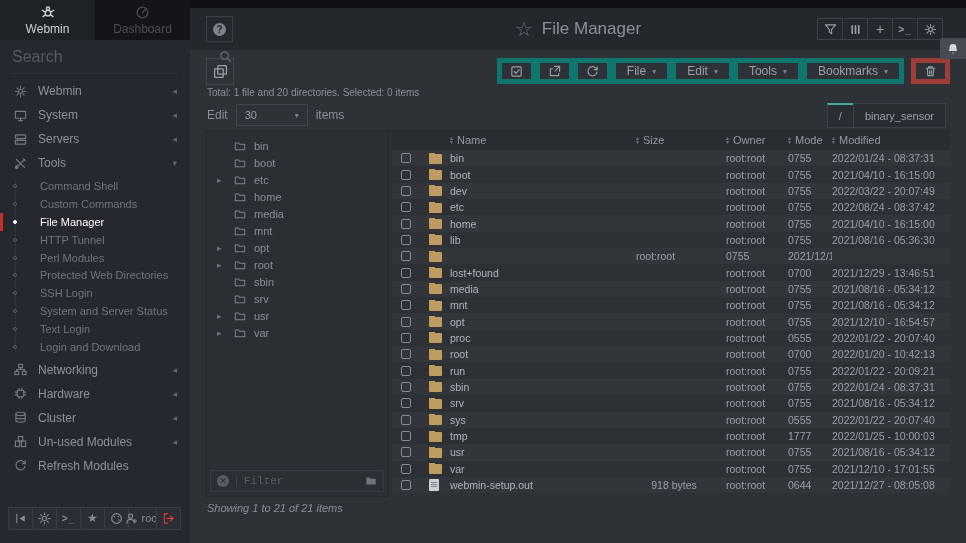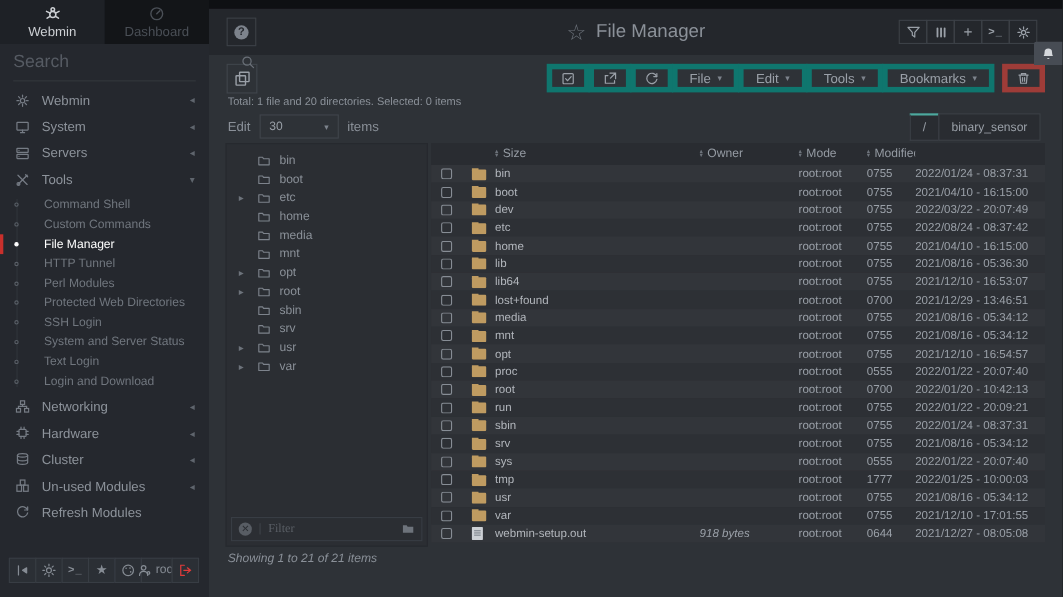--- a/index.html
+++ b/index.html
@@ -573,27 +573,34 @@
             <span>▴</span>
             <span>▾</span>
           </span>
-          <span>Size</span>
+          <span>Name</span>
         </div>
       <div class="hcell">
           <span class="sort">
             <span>▴</span>
             <span>▾</span>
           </span>
-          <span>Owner</span>
+          <span>Size</span>
         </div>
       <div class="hcell">
           <span class="sort">
             <span>▴</span>
             <span>▾</span>
           </span>
-          <span>Mode</span>
+          <span>Owner</span>
         </div>
       <div class="hcell">
           <span class="sort">
             <span>▴</span>
             <span>▾</span>
           </span>
+          <span>Mode</span>
+        </div>
+      <div class="hcell">
+          <span class="sort">
+            <span>▴</span>
+            <span>▾</span>
+          </span>
           <span>Modified</span>
         </div>
     </div>

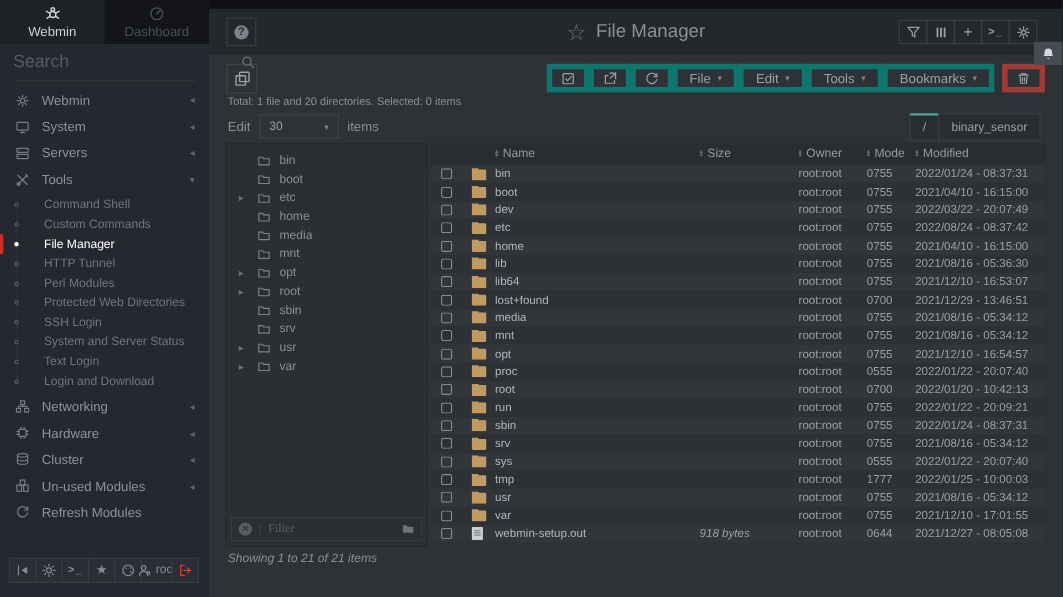--- a/index.html
+++ b/index.html
@@ -690,7 +690,6 @@
           <div class="cell c-icon">
             <span class="fold-fill"></span>
           </div>
-          <div class="cell c-name">lib64</div>
           <div class="cell c-size"></div>
           <div class="cell">root:root</div>
           <div class="cell">0755</div>

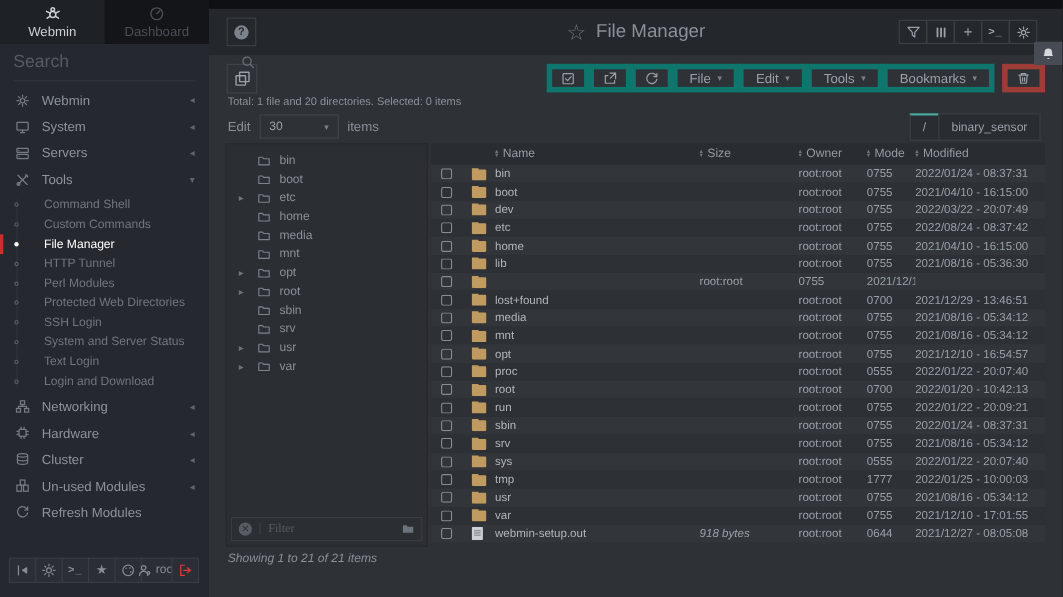--- a/index.html
+++ b/index.html
@@ -69,7 +69,7 @@
   .filter-bar { position:absolute; left:4px; right:4px; bottom:4px; height:22px; border:1px solid #383d44; display:flex; align-items:center; padding:0 6px; gap:6px; }
   .clear-btn { width:12px; height:12px; border-radius:50%; background:#585d64; color:#2b2e33; font-size:9px; line-height:12px; text-align:center; cursor:pointer; flex:none; }
   .filter-sep { color:#40454c; font-size:11px; }
-  .filter-bar input { flex:1; min-width:0; background:transparent; border:none; outline:none; color:#9aa0a8; font-size:11px; font-family:Liberation Serif, serif; }
+  .filter-bar input { flex:1; min-width:0; background:transparent; border:none; outline:none; color:#9aa0a8; font-size:11px; font-family:Liberation Mono, monospace; }
   .filter-bar input::placeholder { color:#5a5f66; }
   .filter-folder { color:#6d737b; display:flex; flex:none; cursor:pointer; }
 

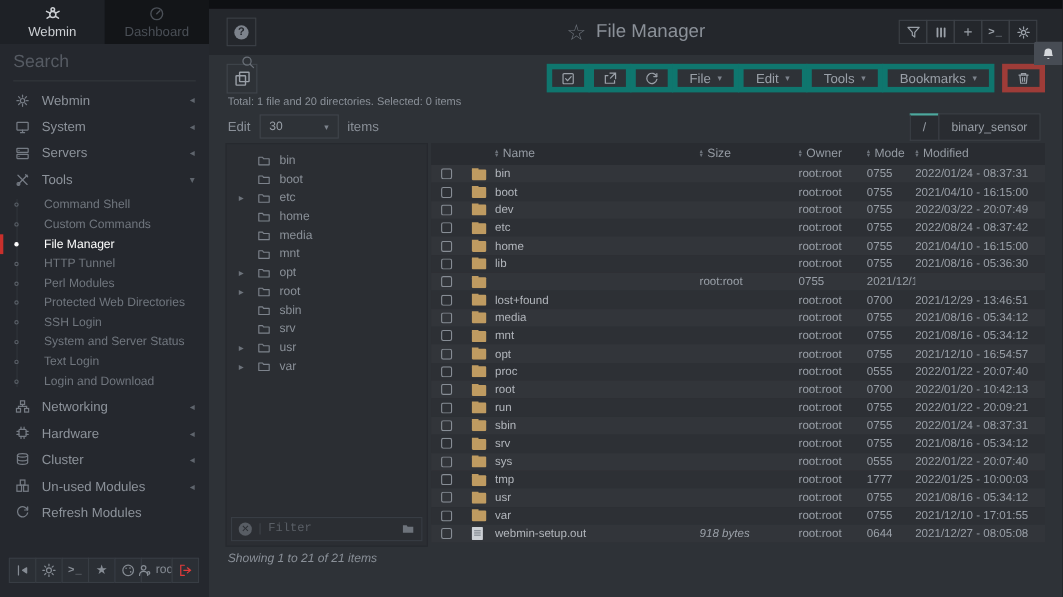--- a/index.html
+++ b/index.html
@@ -91,7 +91,7 @@
   .file-gl { position:relative; width:10px; height:12px; background:#ccd0d5; border-radius:1px; }
   .file-gl::before { content:""; position:absolute; left:2px; top:3px; right:2px; height:1px; background:#7d838c; box-shadow:0 2px 0 #7d838c, 0 4px 0 #7d838c; }
   .c-name { color:#b2b6bc; }
-  .c-size { text-align:left; padding-right:14px;font-style:italic; }
+  .c-size { text-align:center; padding-right:14px; }
   .status { position:absolute; left:17px; top:452px; font-size:11px; color:#8a9098;font-style:italic; }
 
   svg { display:block; }

